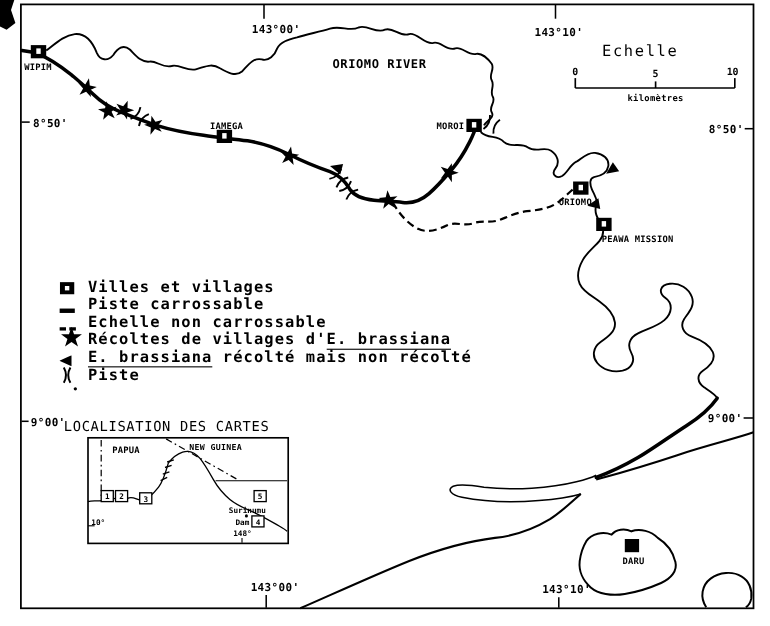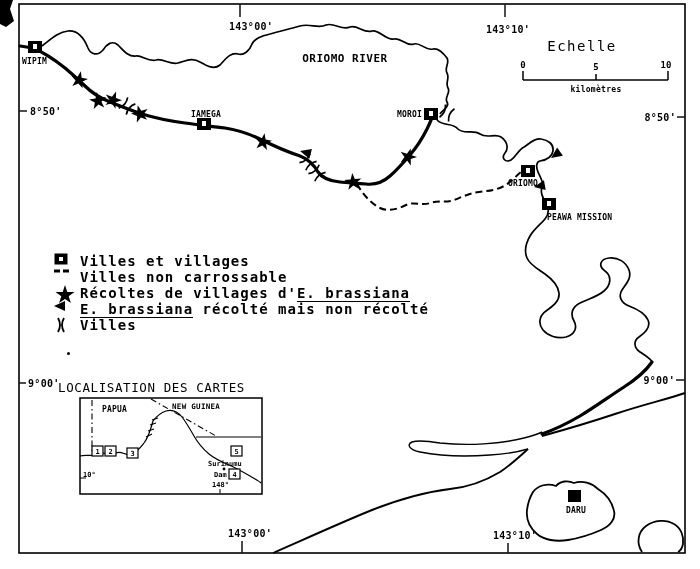--- a/index.html
+++ b/index.html
@@ -18,7 +18,7 @@
   .anchor-mid{text-anchor:middle;}
   .anchor-end{text-anchor:end;}
   #legend{position:absolute;left:54px;top:253px;}
-  .lrow{display:flex;align-items:flex-start;height:16px;}
+  .lrow{display:flex;align-items:flex-end;height:16px;}
   .licon{width:26px;display:flex;align-items:center;justify-content:flex-start;flex:none;}
   .ltext{font-size:14px;font-weight:bold;letter-spacing:1px;white-space:pre;}
   .sp{border-bottom:1.6px solid #000;}

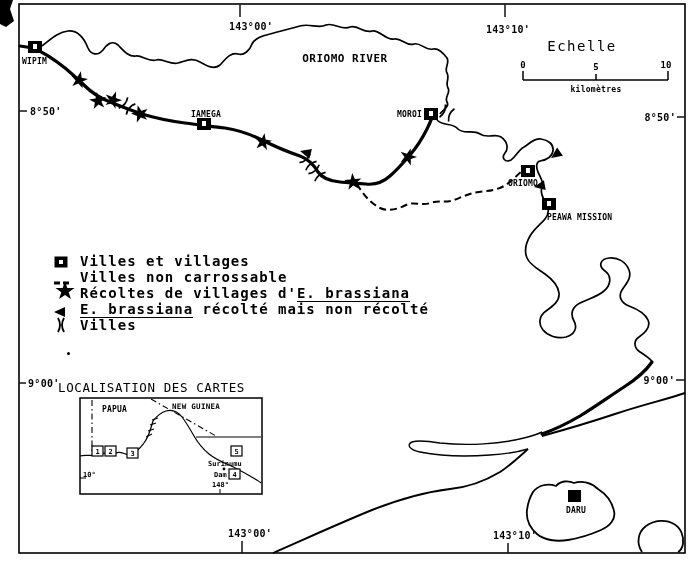--- a/index.html
+++ b/index.html
@@ -196,6 +196,14 @@
   </div>
   <div class="lrow">
     <span class="licon">
+      <svg width="15" height="5">
+          <rect x="0" y="0.5" width="14" height="4" fill="#000"></rect>
+        </svg>
+    </span>
+    <span class="ltext">Piste carrossable</span>
+  </div>
+  <div class="lrow">
+    <span class="licon">
       <svg width="16" height="4">
           <rect x="0" y="0.5" width="6" height="3" fill="#000"></rect>
           <rect x="9" y="0.5" width="6" height="3" fill="#000"></rect>

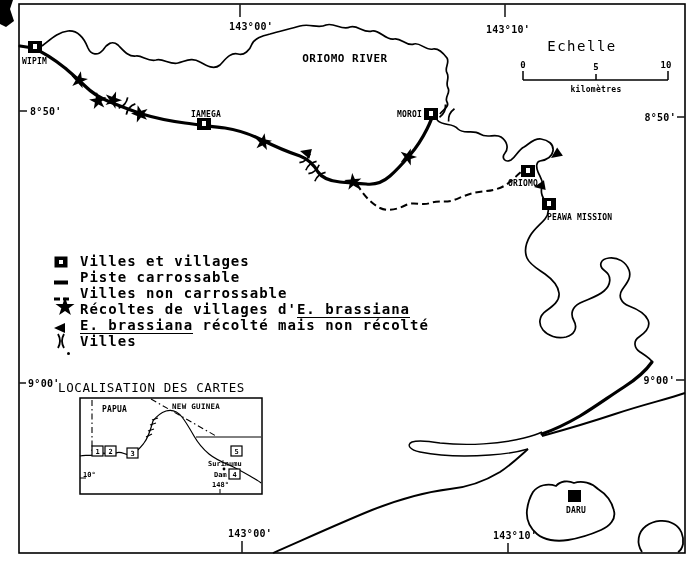--- a/index.html
+++ b/index.html
@@ -209,7 +209,7 @@
           <rect x="9" y="0.5" width="6" height="3" fill="#000"></rect>
         </svg>
     </span>
-    <span class="ltext"><span>Villes non carrossable</span></span>
+    <span class="ltext"><span>Echelle non carrossable</span></span>
   </div>
   <div class="lrow">
     <span class="licon">

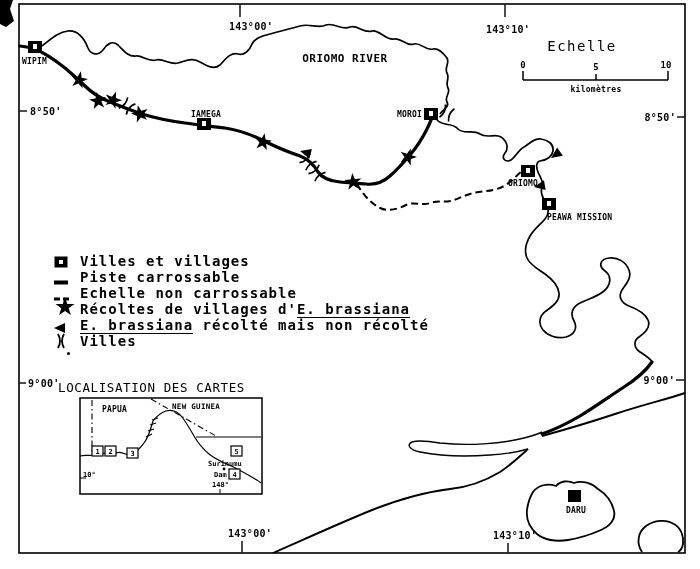--- a/index.html
+++ b/index.html
@@ -233,7 +233,7 @@
           <path d="M4,1 Q8,8 4,15 M10,1 Q6,8 10,15" fill="none" stroke="#000" stroke-width="1.8"></path>
         </svg>
     </span>
-    <span class="ltext">Villes</span>
+    <span class="ltext">Piste</span>
   </div>
   <div class="ldot"></div>
 </div>

